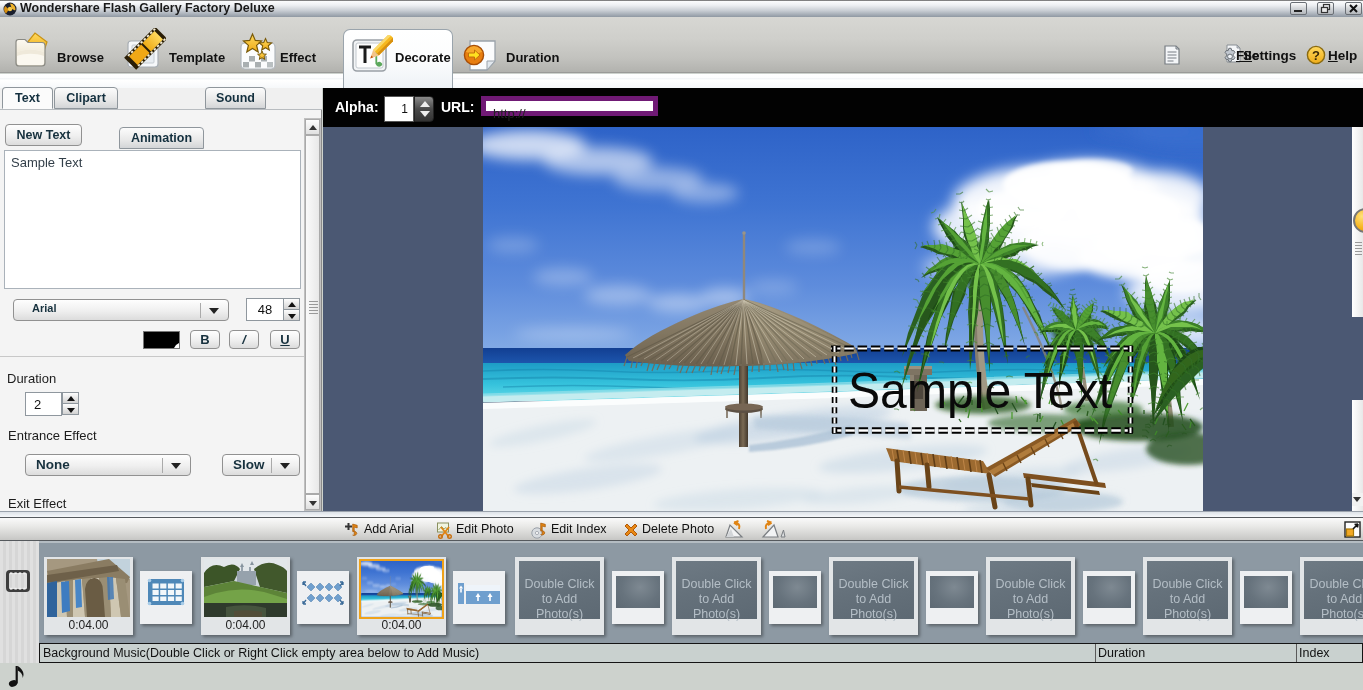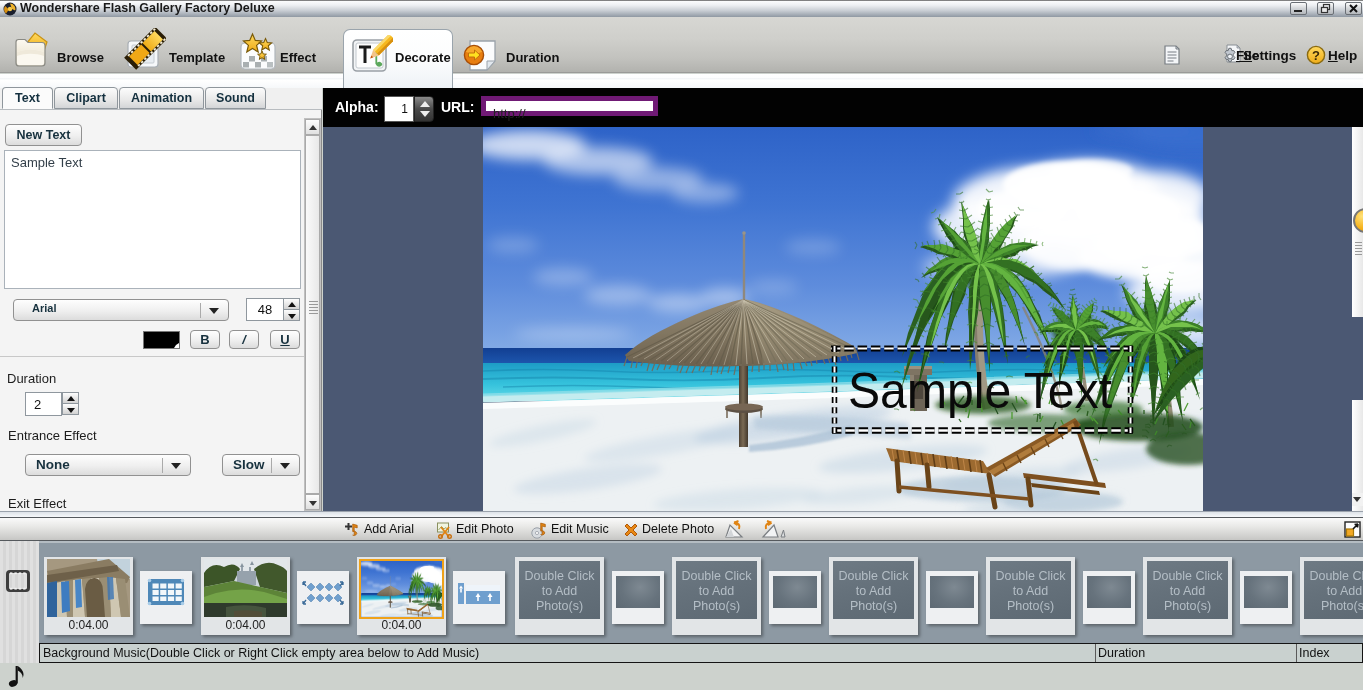--- a/index.html
+++ b/index.html
@@ -278,7 +278,7 @@
     <div id="paneltabs">
       <div class="tab sel" style="left:2px; width:51px;">Text</div>
       <div class="tab" style="left:54px; width:64px;">Clipart</div>
-      <div class="tab" style="left:119px; width:85px;">Animation</div>
+      <div class="tab" style="left:119px; width:85px;margin-top:40px;">Animation</div>
       <div class="tab" style="left:205px; width:61px;">Sound</div>
     </div>
     <div class="pbtn" id="newtext">New Text</div>

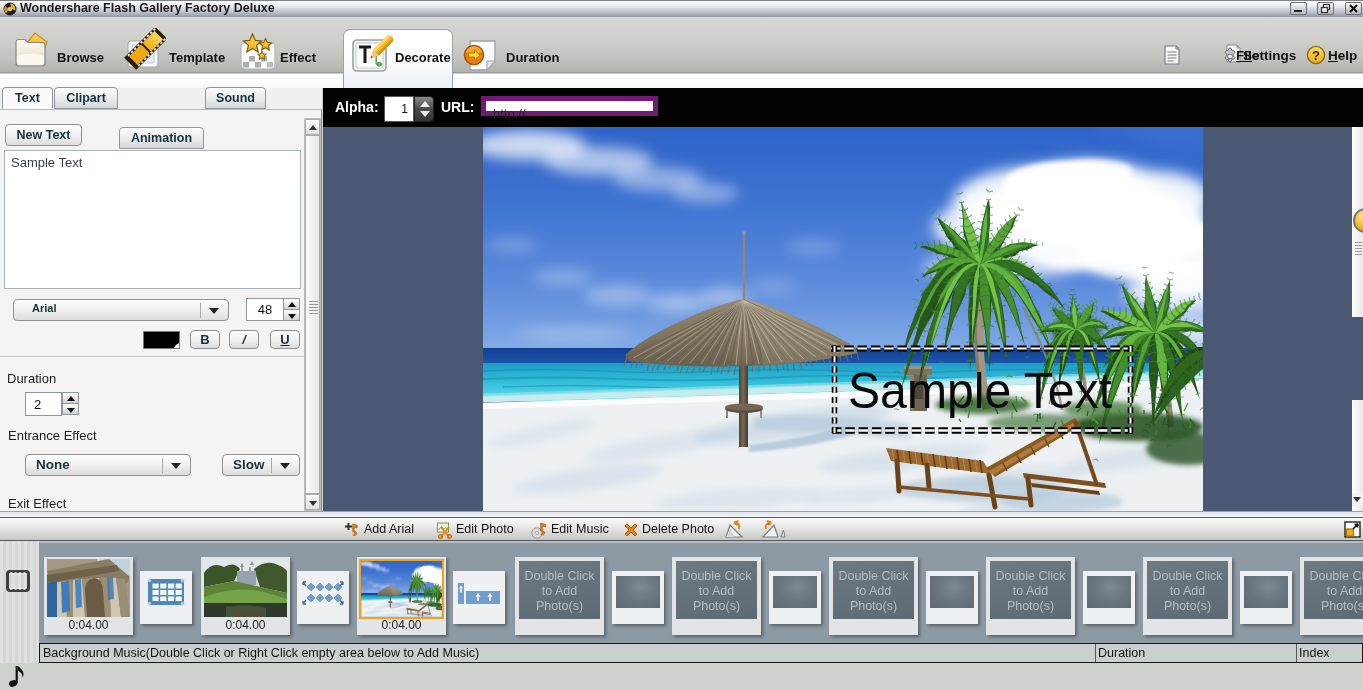--- a/index.html
+++ b/index.html
@@ -809,7 +809,7 @@
       <circle cx="6" cy="12" r="1.6" fill="#f8f8f8" stroke="#9aa0a8" stroke-width="0.8"></circle>
       <path d="M9.5 13.5 a2.6 2.1 0 1 0 0.2 -3.4 l0 -8 l4.6 1.2 l0 2.6 l-3.1 -0.8 l0 8.4" fill="#e08414" stroke="#a85a08" stroke-width="0.7"></path>
     </svg>
-    <div class="etb" style="left:551px">Edit Music</div>
+    <div class="etb" style="left:551px">Edit Index</div>
     <svg class="abs" style="left:622px;top:3px" width="18" height="18" viewBox="0 0 18 18">
       <path d="M3 5 L5 3 L9 7 L13 3 L15 5 L11 9 L15 13 L13 15 L9 11 L5 15 L3 13 L7 9 Z" fill="#e88814" stroke="#b05808" stroke-width="1"></path>
     </svg>

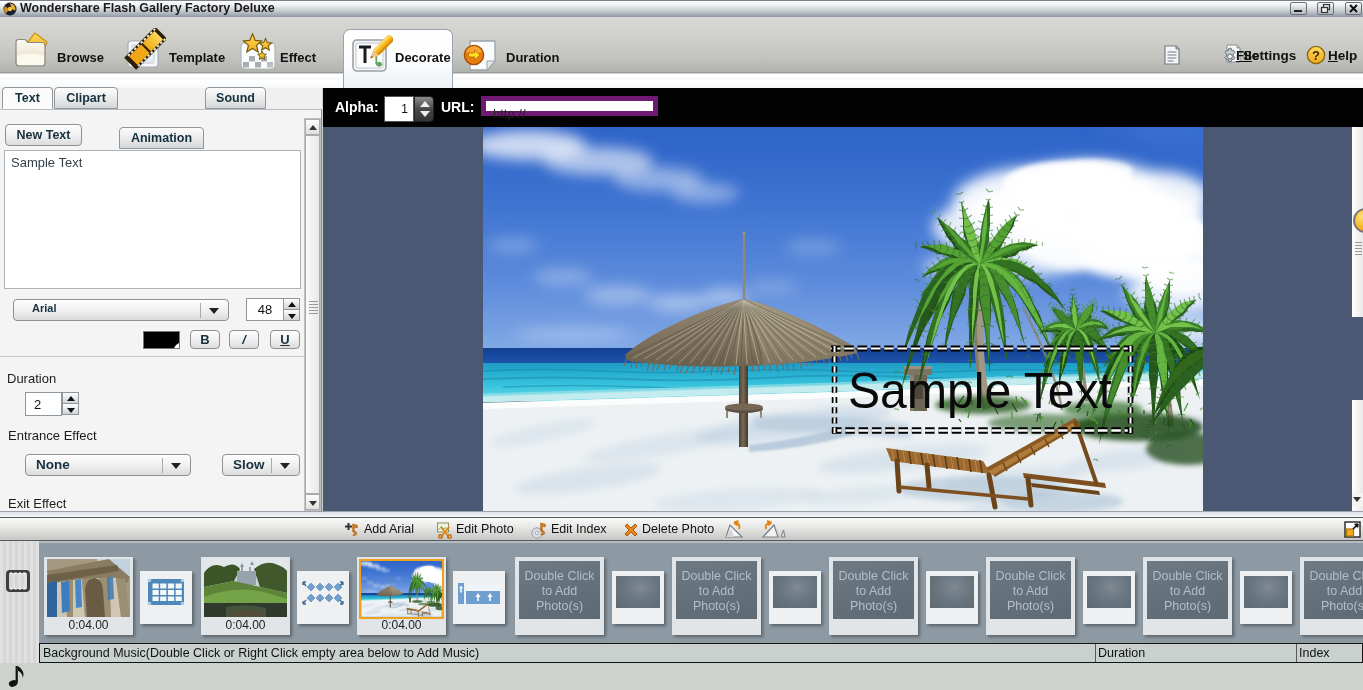--- a/index.html
+++ b/index.html
@@ -106,7 +106,7 @@
 .smallcard { position:absolute; top:28px; width:52px; height:53px; background:#eef0f2; box-shadow:2px 2px 3px rgba(0,0,0,0.35); }
 .dblclick { position:absolute; left:4px; top:4px; width:81px; height:58px;
   background:linear-gradient(165deg,#6e7a84 0%,#65717b 45%,#5d6973 100%);
-  color:#b4bec6; font-size:12.5px; text-align:center; padding-top:8px; line-height:15px; }
+  color:#b4bec6; font-size:12.5px; text-align:center; padding-top:16px; line-height:15px; }
 .emptyinner { position:absolute; left:4px; top:5px; width:44px; height:32px;
   background:radial-gradient(ellipse at 55% 35%, #7e8992 0%, #67737d 55%, #5d6973 100%); }
 .caption { position:absolute; left:0; bottom:3px; width:100%; text-align:center; font-size:12px; color:#222; }

